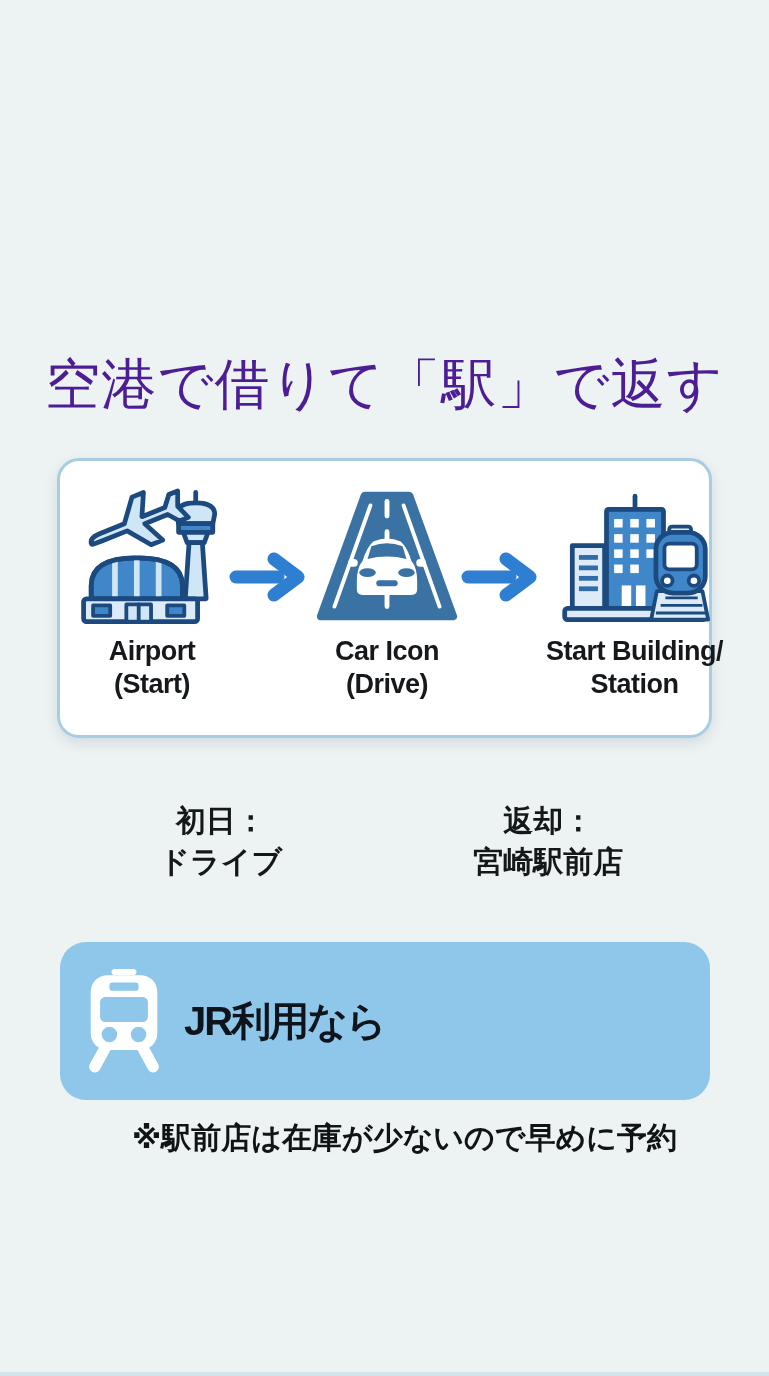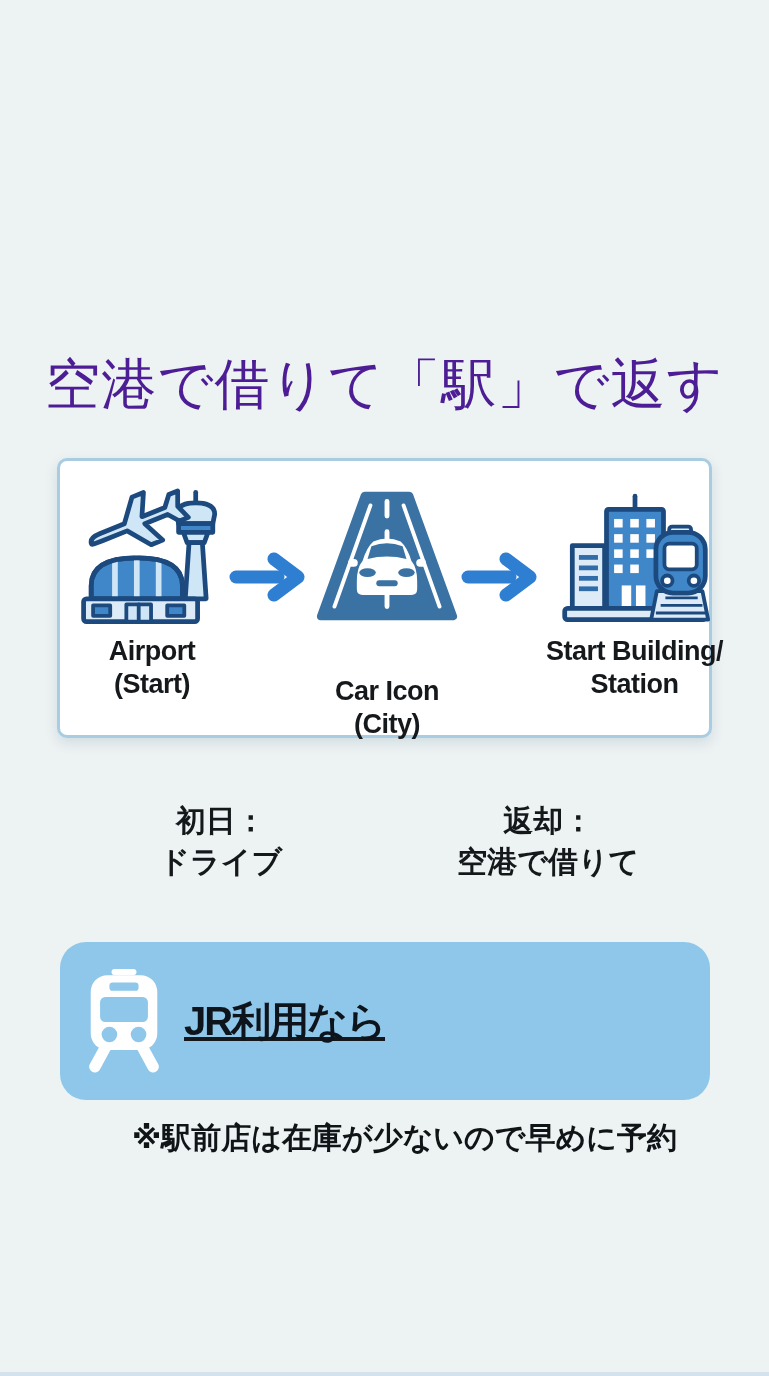--- a/index.html
+++ b/index.html
@@ -38,7 +38,7 @@
     position: absolute; top: 458px; left: 57px;
     width: 655px; height: 280px; box-sizing: border-box;
     background: #ffffff;
-    border: 3px solid #a8cde3; border-radius: 10px;
+    border: 3px solid #a8cde3; border-radius: 22px;
     box-shadow: 0 5px 12px rgba(110,145,170,.22);
     display: flex; align-items: flex-start;
     padding: 20px 16px 0 16px;

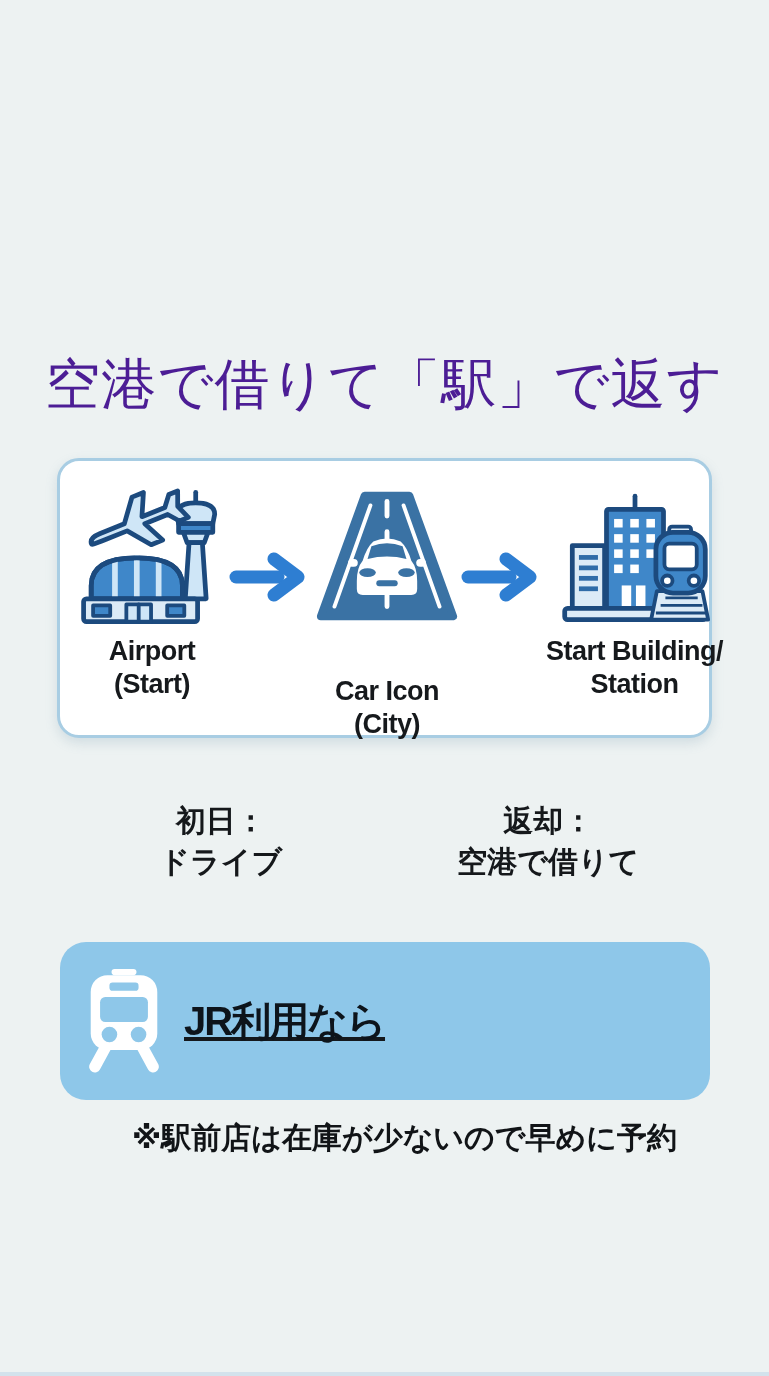--- a/index.html
+++ b/index.html
@@ -45,7 +45,7 @@
   }
   .step { display: flex; flex-direction: column; align-items: center; }
   .step-1 { width: 196px; }
-  .step-2 { width: 186px; gap: 40px; }
+  .step-2 { width: 186px; }
   .step-3 { width: 216px; }
   .icon-box { height: 150px; display: flex; align-items: center; justify-content: center; }
   .step-label {

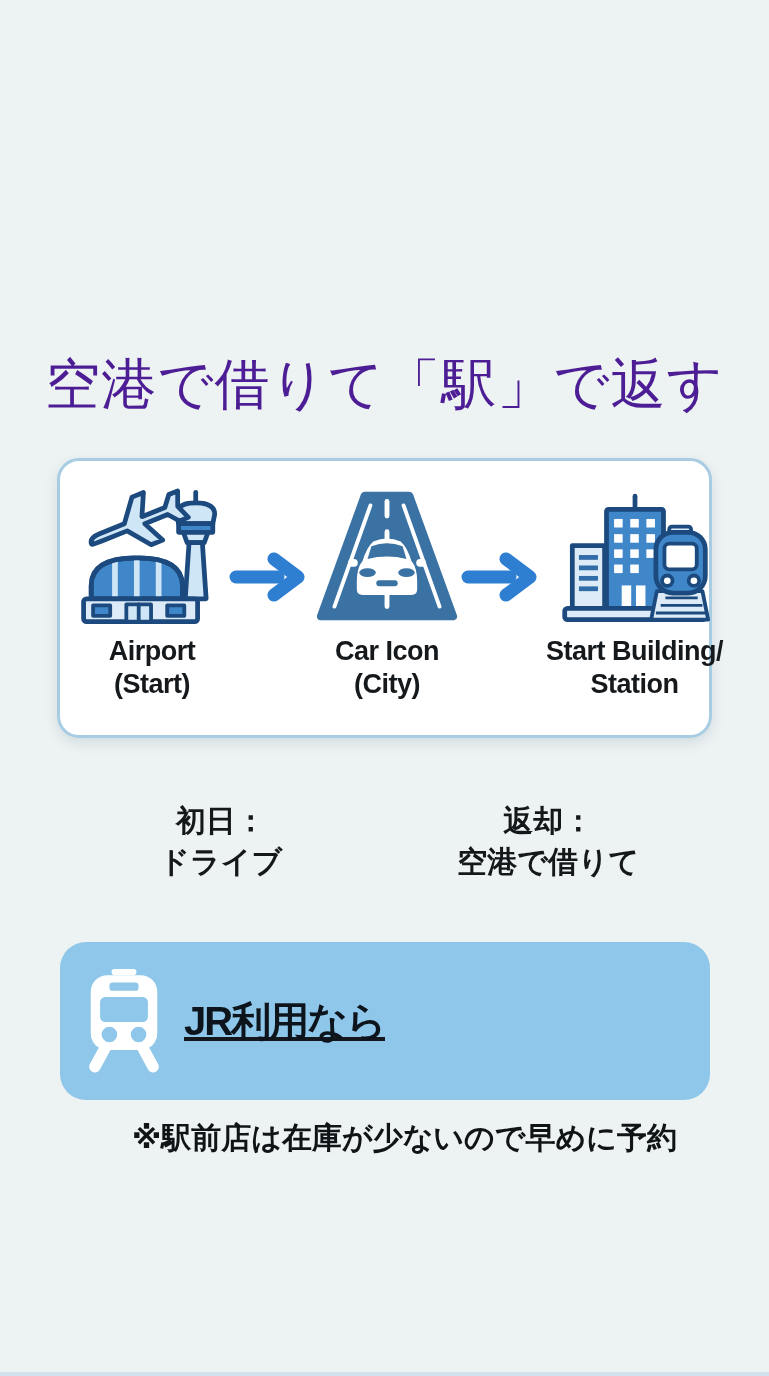--- a/index.html
+++ b/index.html
@@ -172,7 +172,7 @@
       </div>
       <div class="step-label">
         <span>Car Icon</span>
-        <span>(City)</span>
+        <span>(Drive)</span>
       </div>
     </div>
 

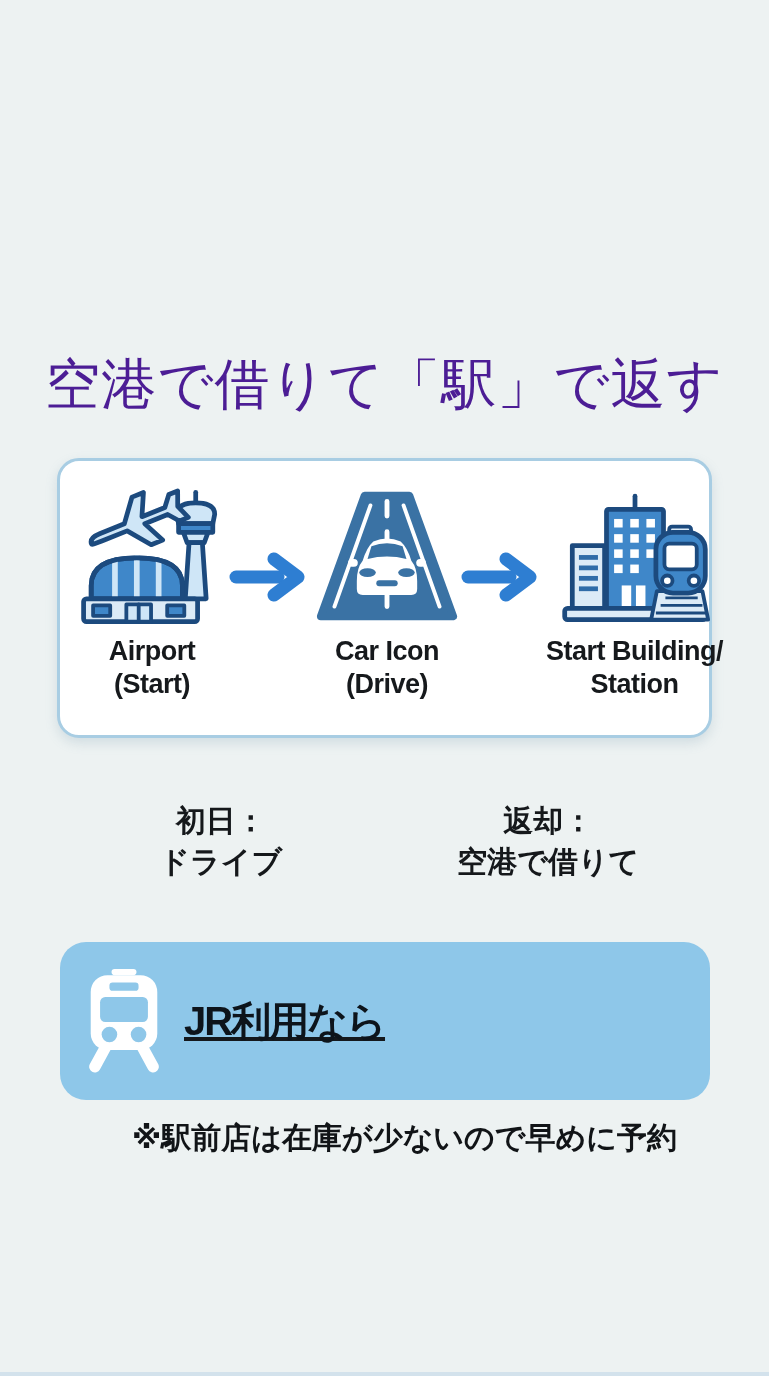--- a/index.html
+++ b/index.html
@@ -241,7 +241,7 @@
     </div>
     <div class="detail">
       <span>返却：</span>
-      <span>空港で借りて</span>
+      <span>宮崎駅前店</span>
     </div>
   </div>
 

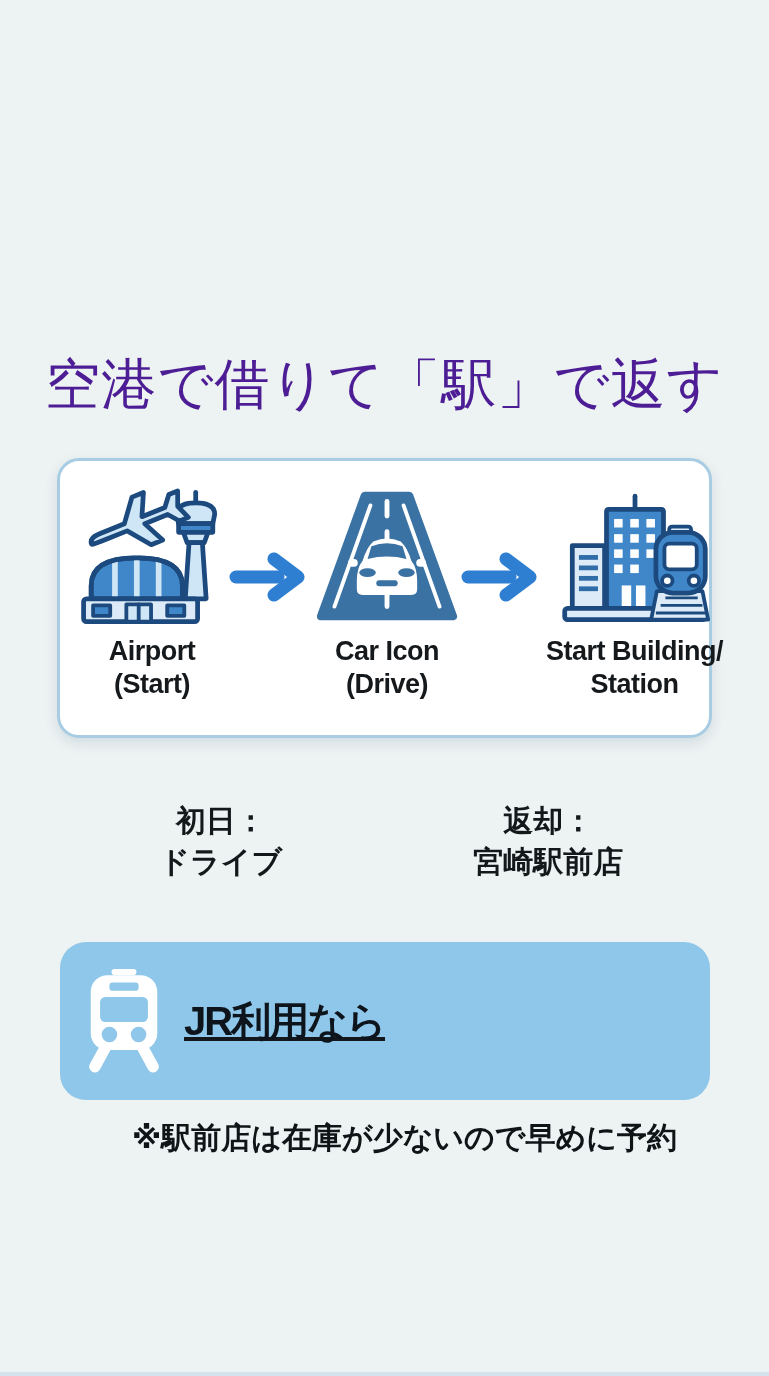--- a/index.html
+++ b/index.html
@@ -78,7 +78,6 @@
     background: #8ec7e9; border-radius: 26px;
     display: flex; align-items: center; gap: 22px;
     padding: 0 35px 0 26px;
-    text-decoration: underline;
   }
   .highlight svg { flex: 0 0 auto; display: block; }
   .highlight-text {

